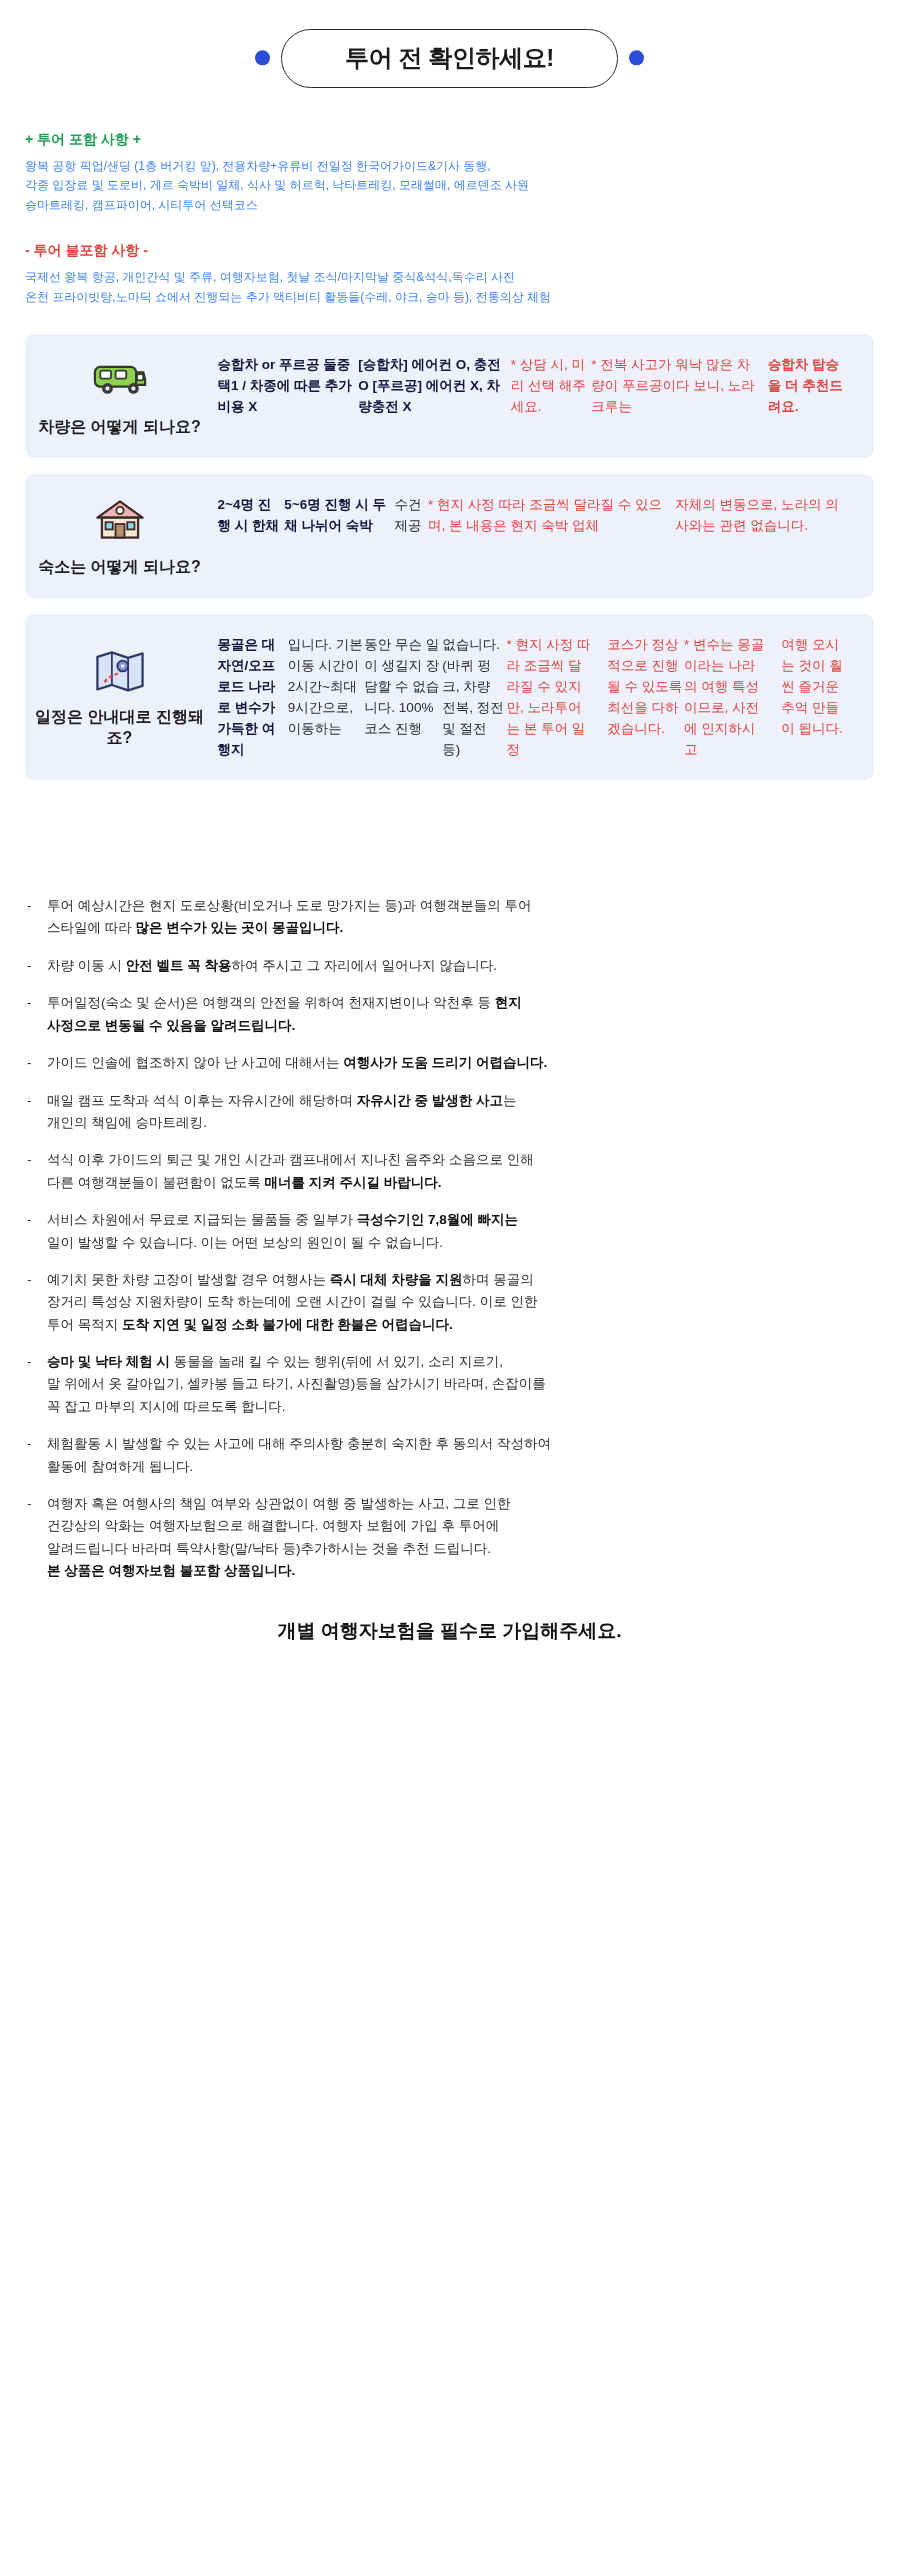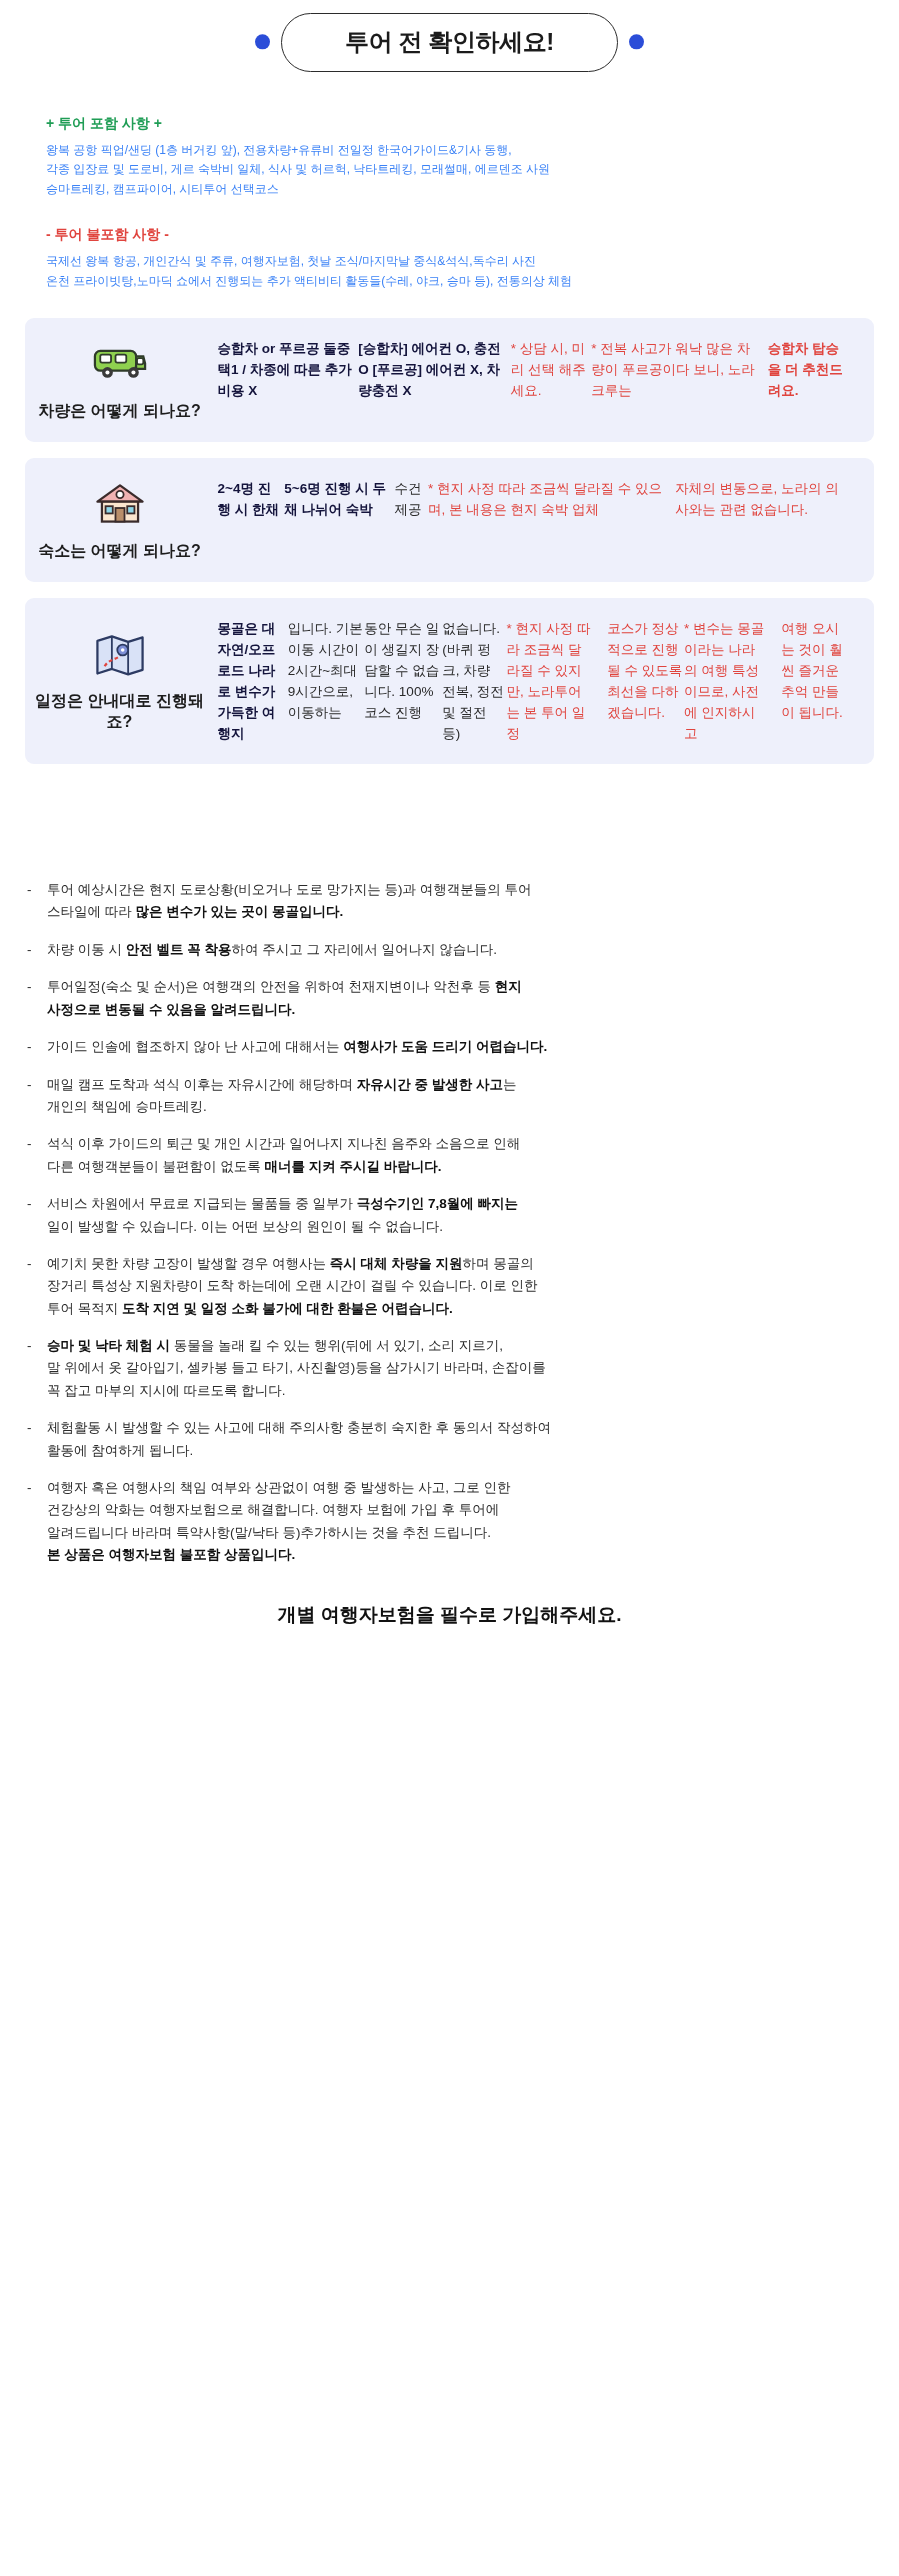--- a/index.html
+++ b/index.html
@@ -25,7 +25,7 @@
     position: relative;
     display: flex;
     justify-content: center;
-    margin: 0 auto;
+    margin: 16px auto;
     width: 593px;
   }
   .pill {

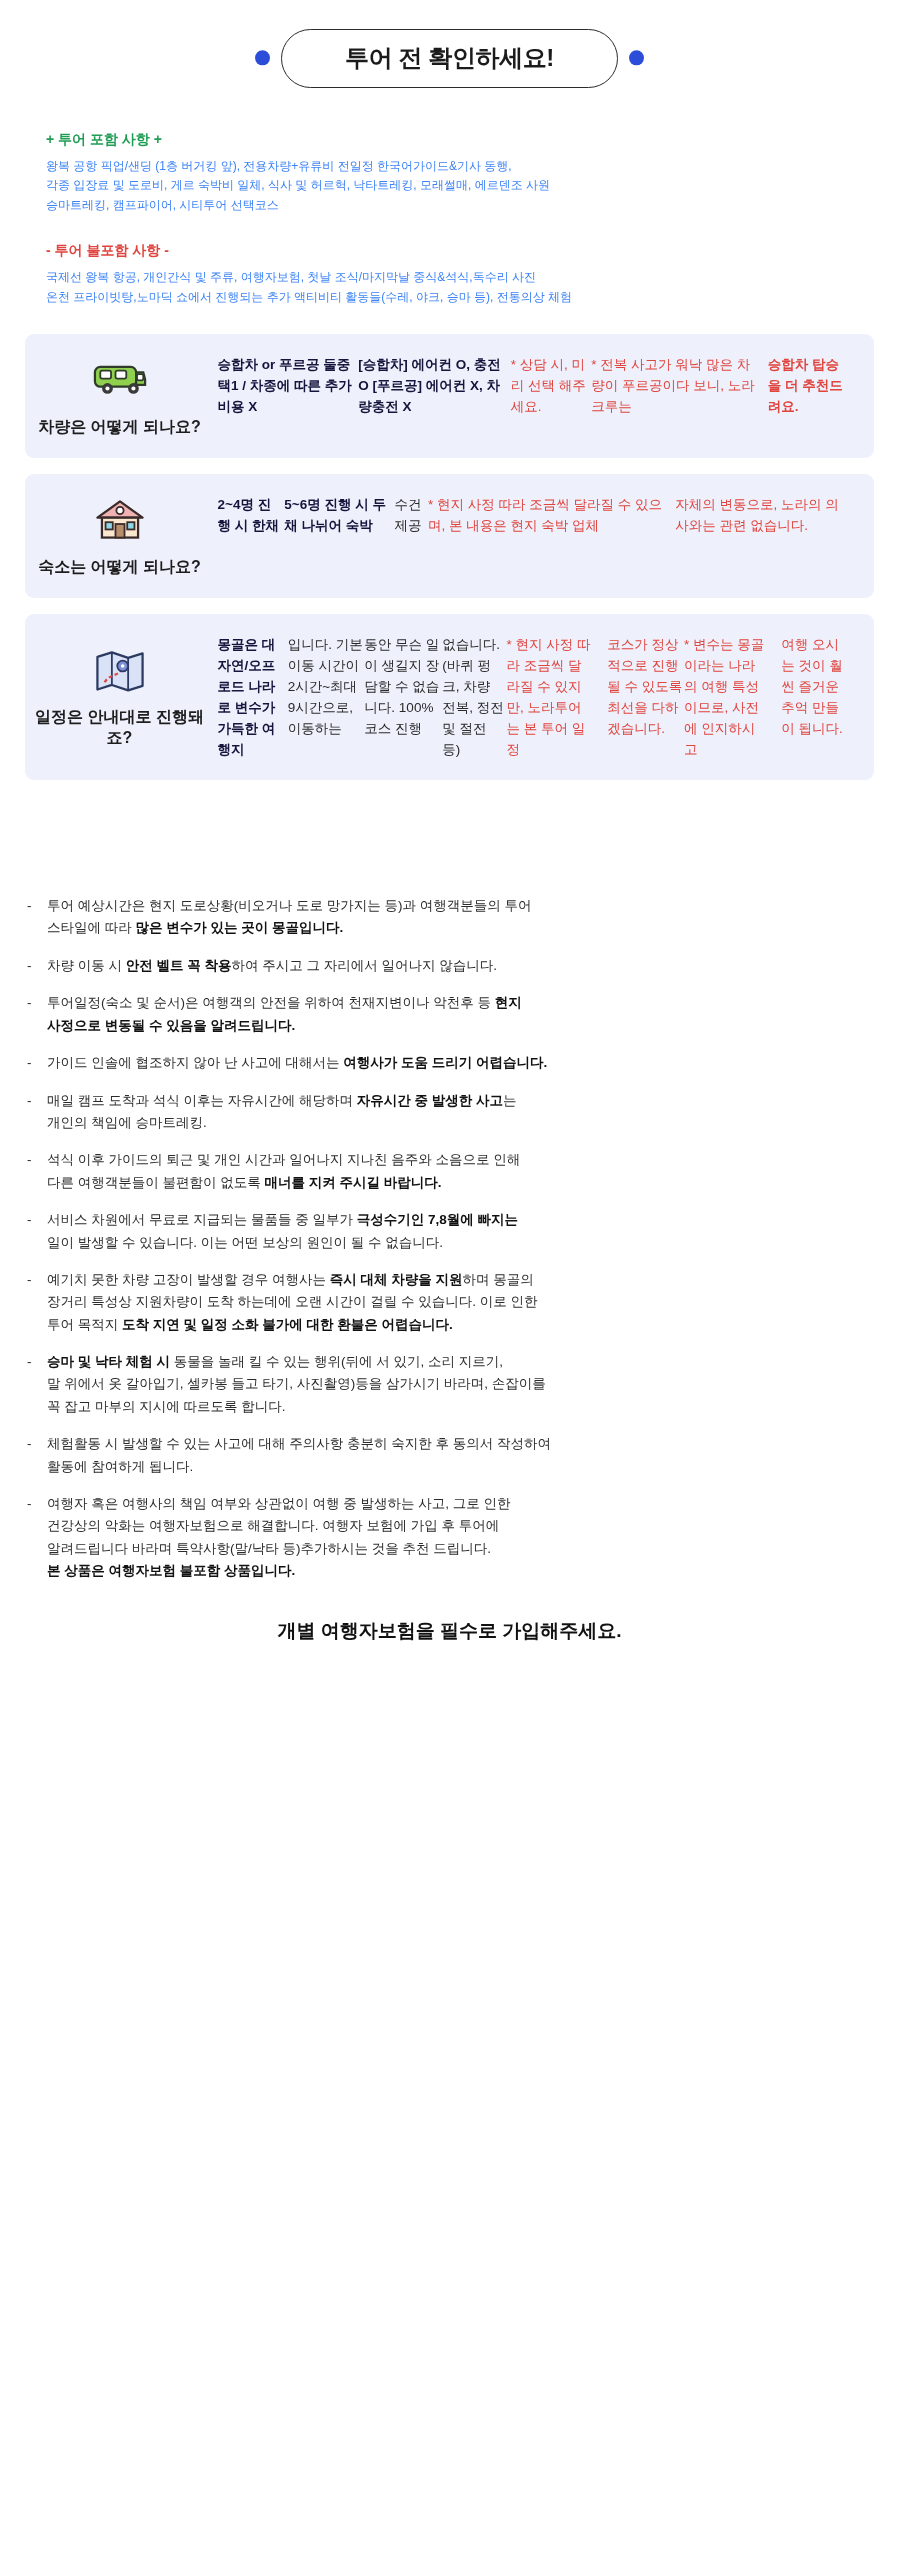--- a/index.html
+++ b/index.html
@@ -57,7 +57,6 @@
   .intro {
     padding: 0 25px;
     margin-top: 43px;
-    margin-left: 21px;
   }
   .intro .group { margin-bottom: 27px; }
   .intro .head {

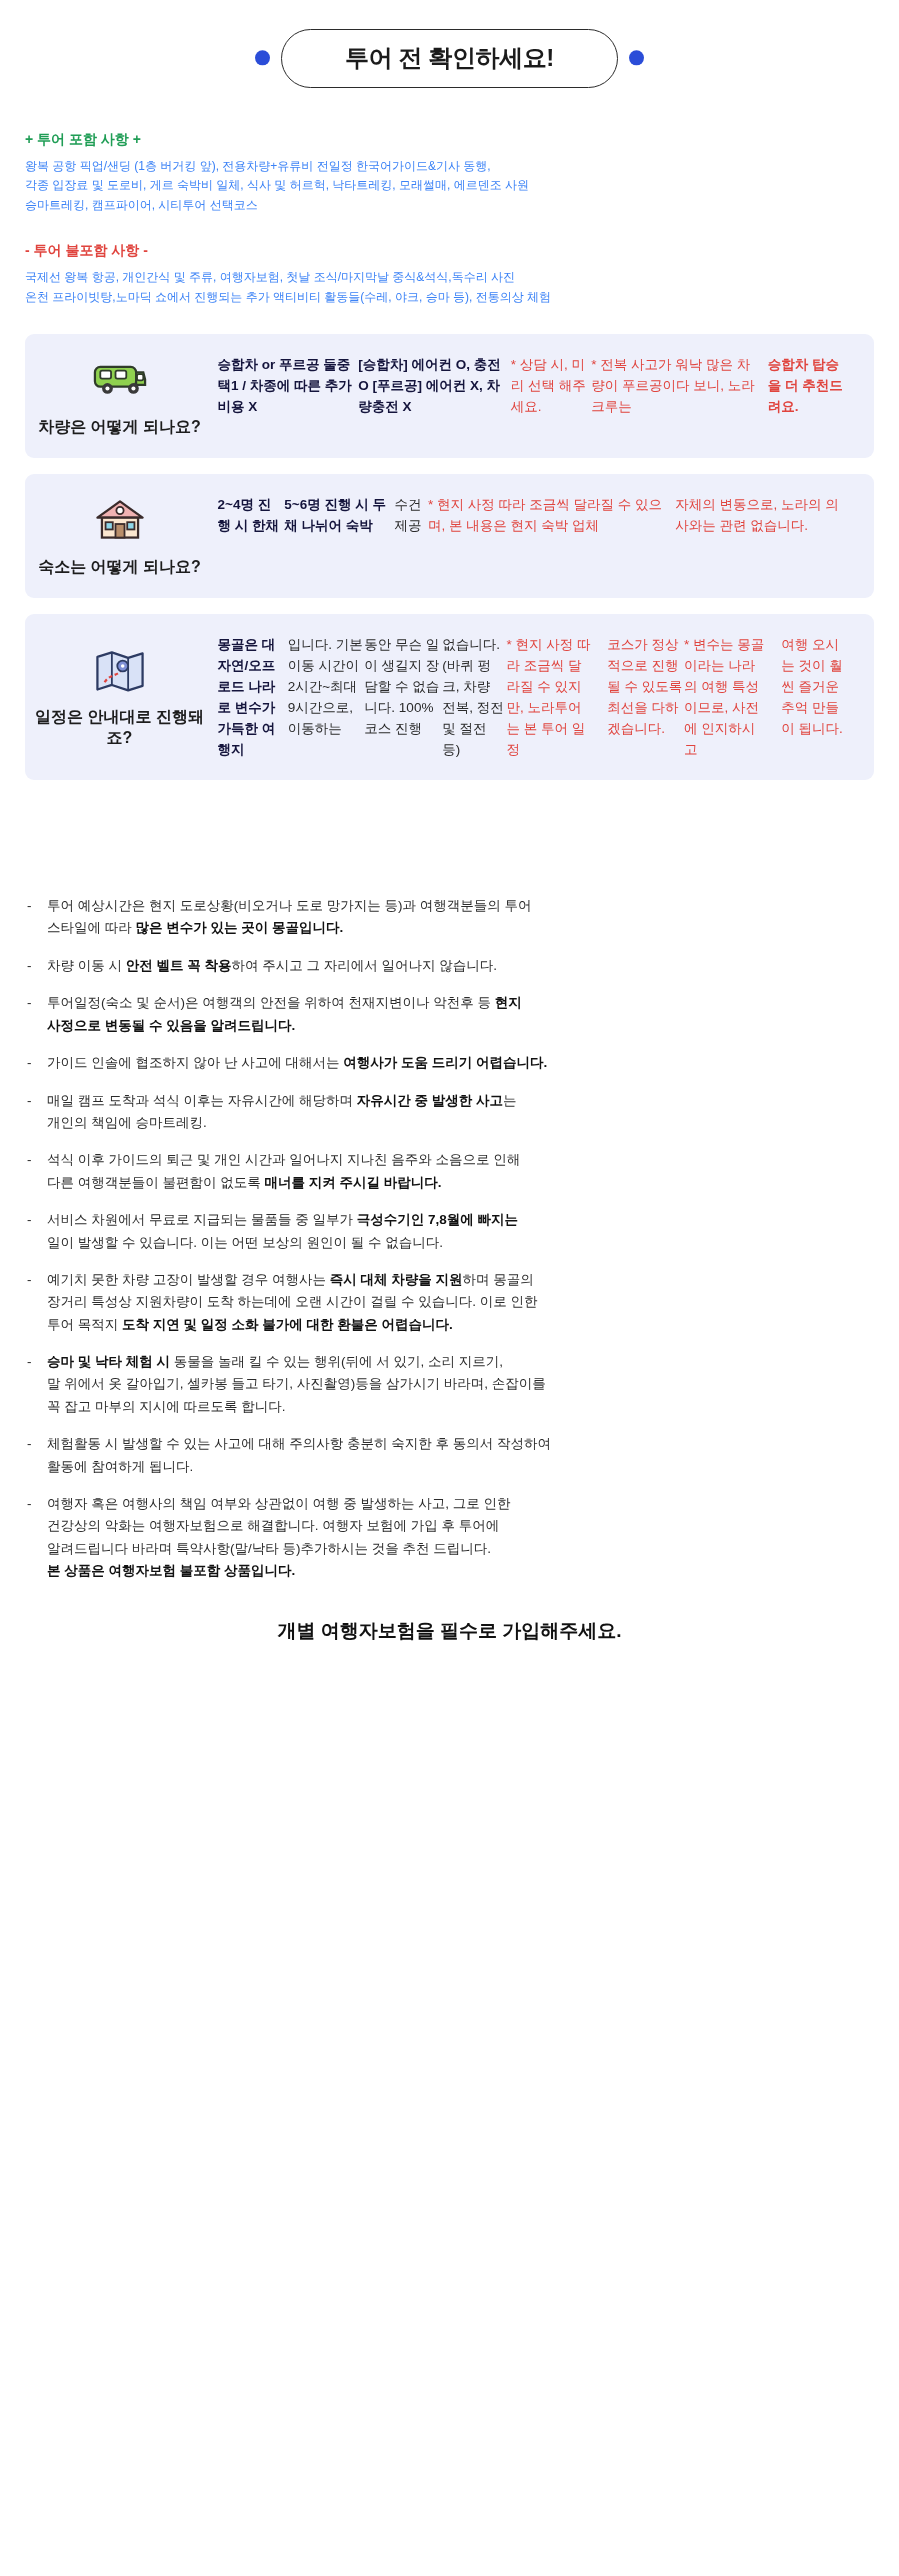--- a/index.html
+++ b/index.html
@@ -309,7 +309,7 @@
     <div class="term">
       <span class="dash">-</span>
       <span class="txt">
-        <span>석식 이후 가이드의 퇴근 및 개인 시간과 일어나지 지나친 음주와 소음으로 인해</span><br>
+        <span>석식 이후 가이드의 퇴근 및 개인 시간과 캠프내에서 지나친 음주와 소음으로 인해</span><br>
         <span>다른 여행객분들이 불편함이 없도록 </span><b>매너를 지켜 주시길 바랍니다.</b>
       </span>
     </div>

